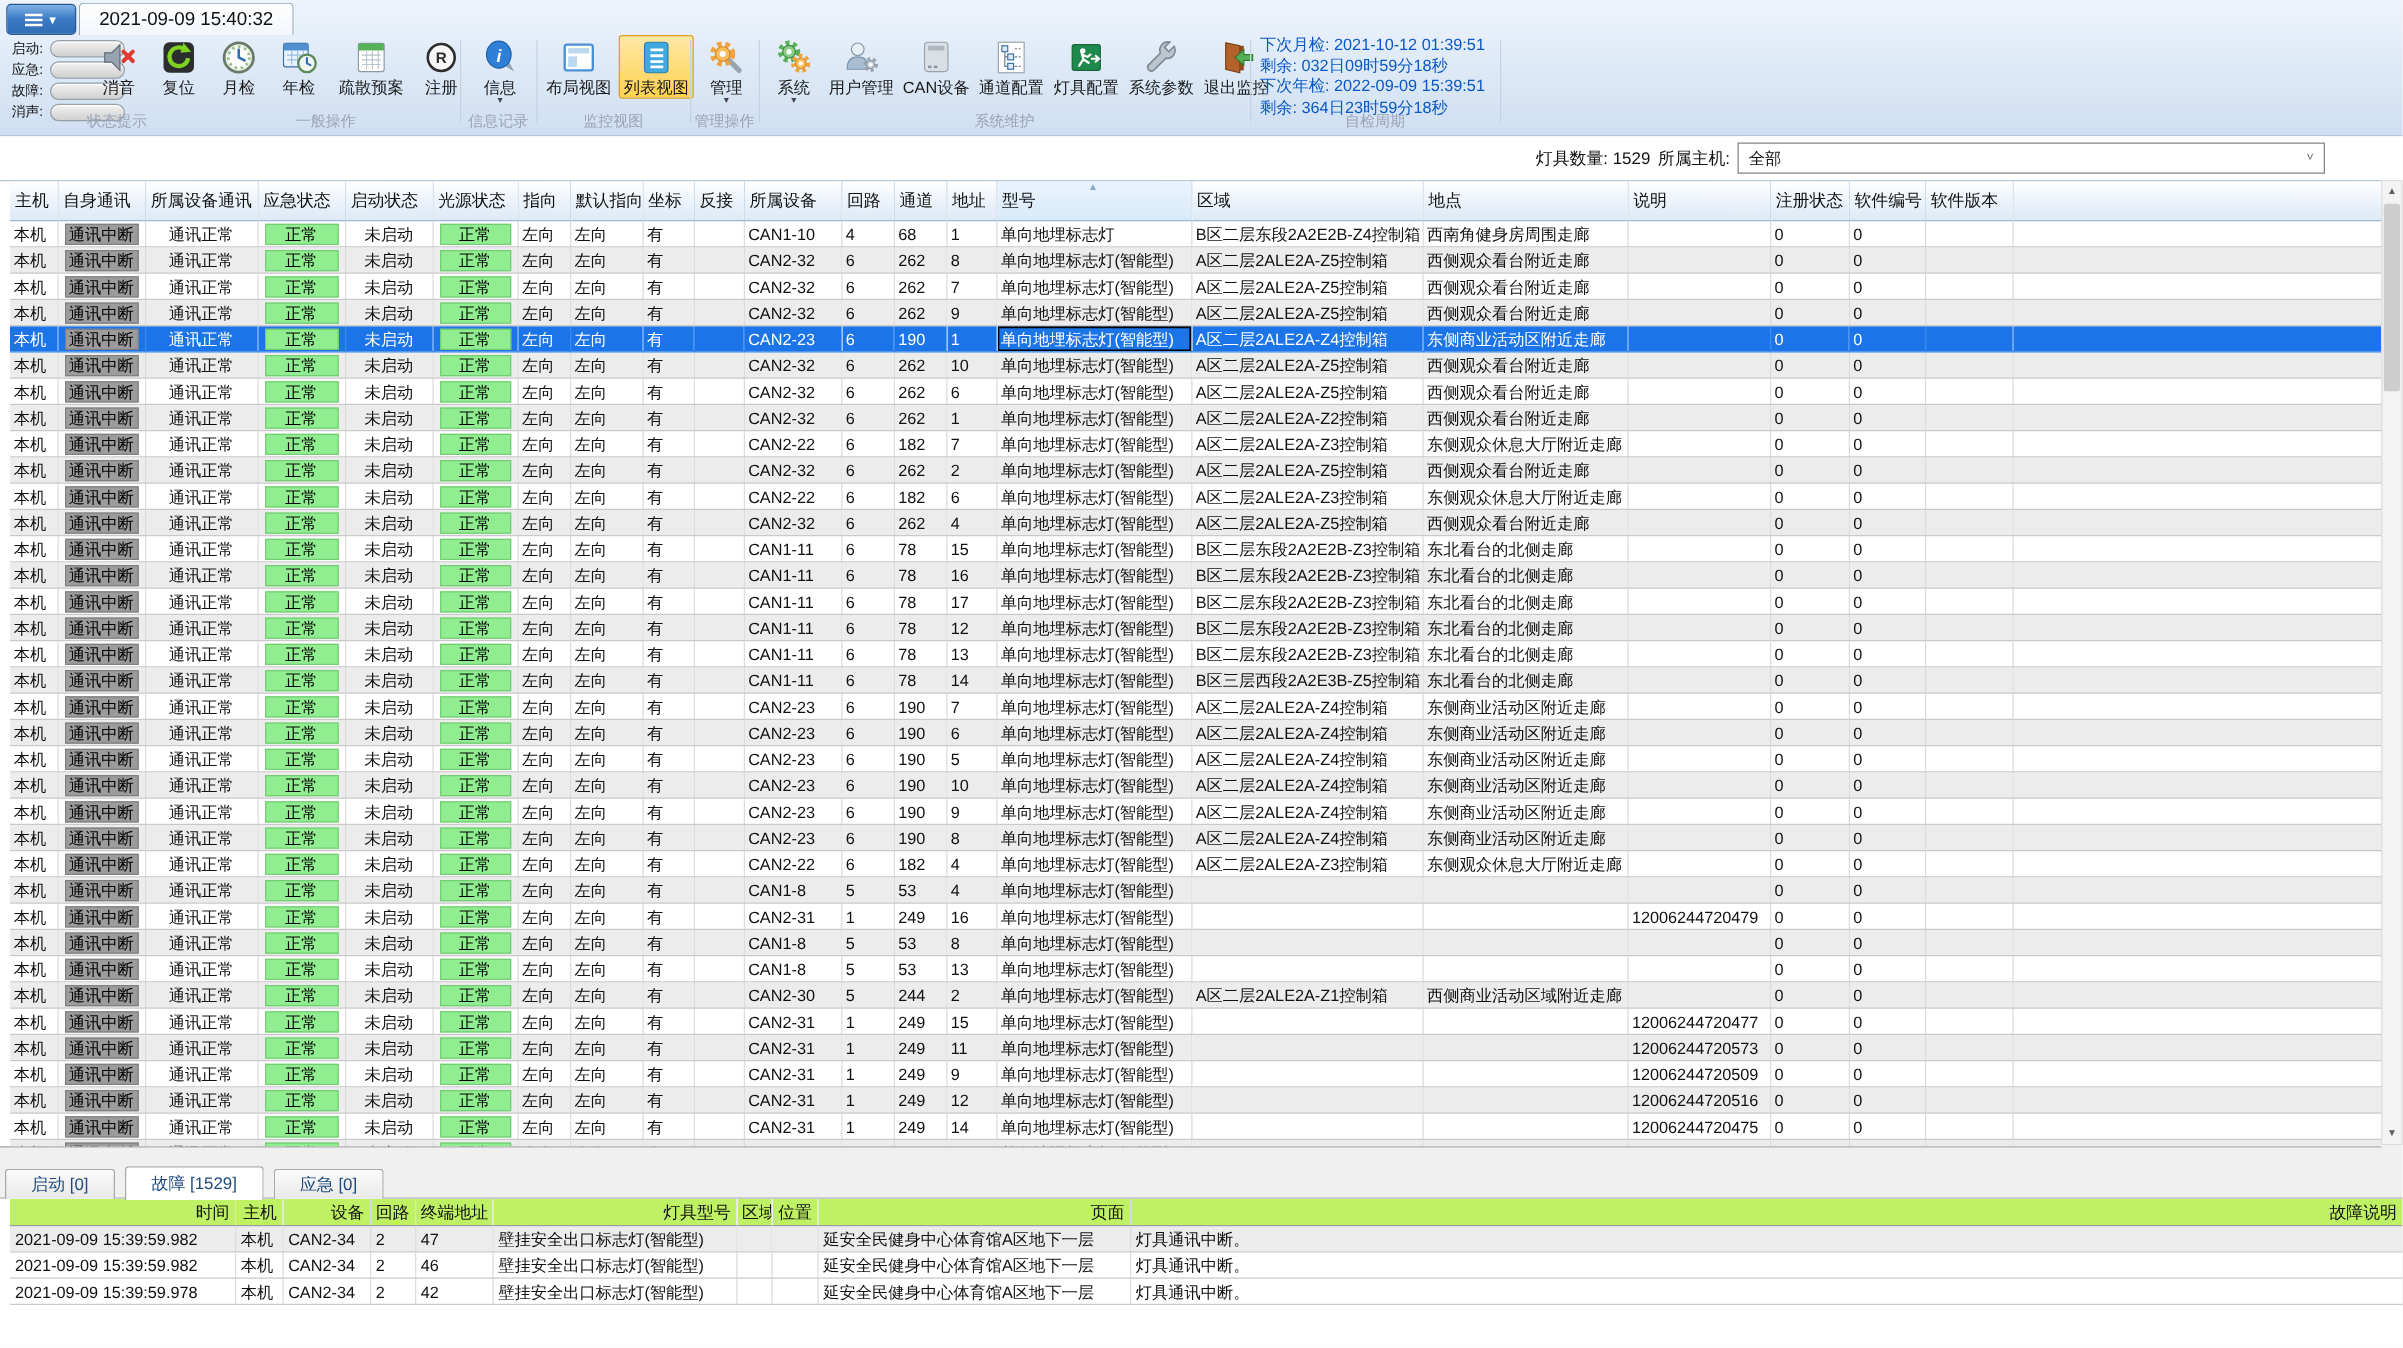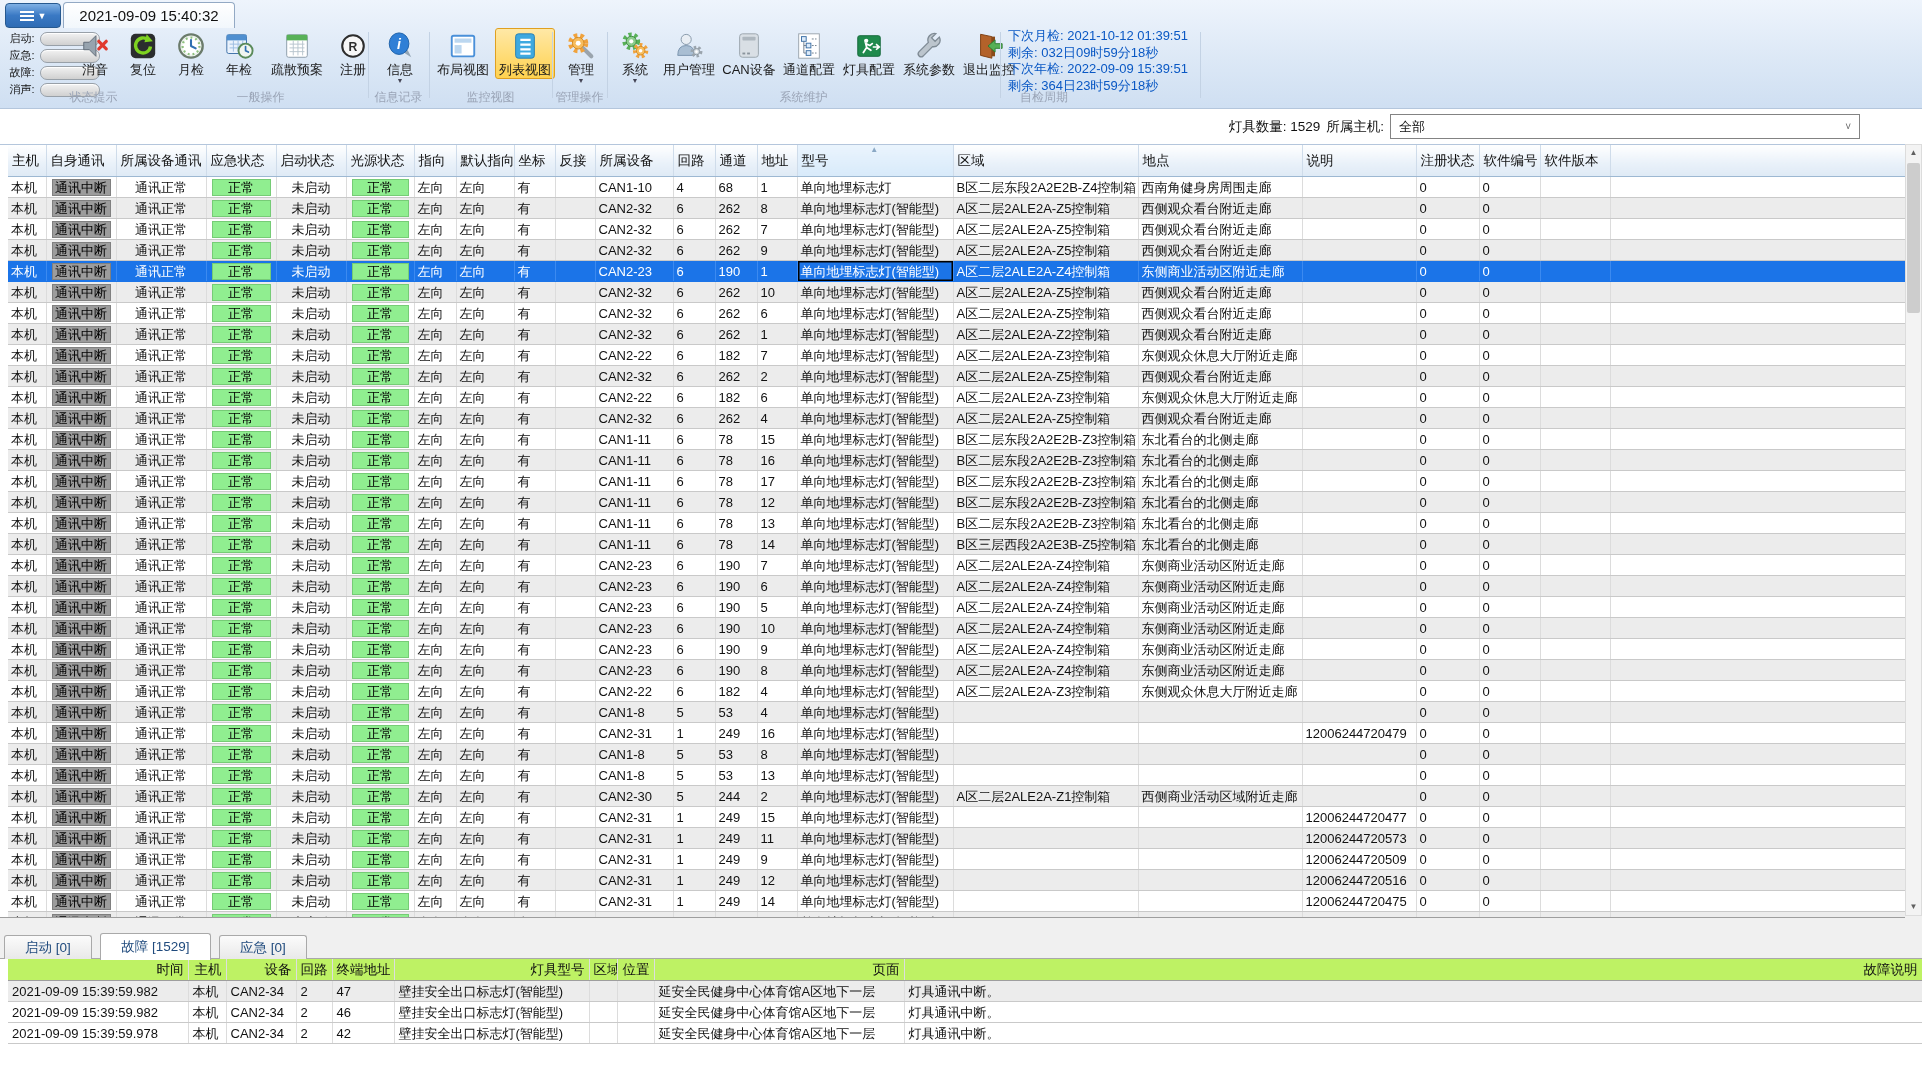--- a/index.html
+++ b/index.html
@@ -339,7 +339,7 @@
     <div>下次年检: 2022-09-09 15:39:51</div>
     <div>剩余: 364日23时59分18秒</div>
   </div>
-  <div class="rgroup-label" style="left:944px;width:200px;">自检周期</div>
+  <div class="rgroup-label" style="left:1000px;width:200px;">自检周期</div>
   <div class="rsep" style="left:1200px;"></div>
 </div>
 

